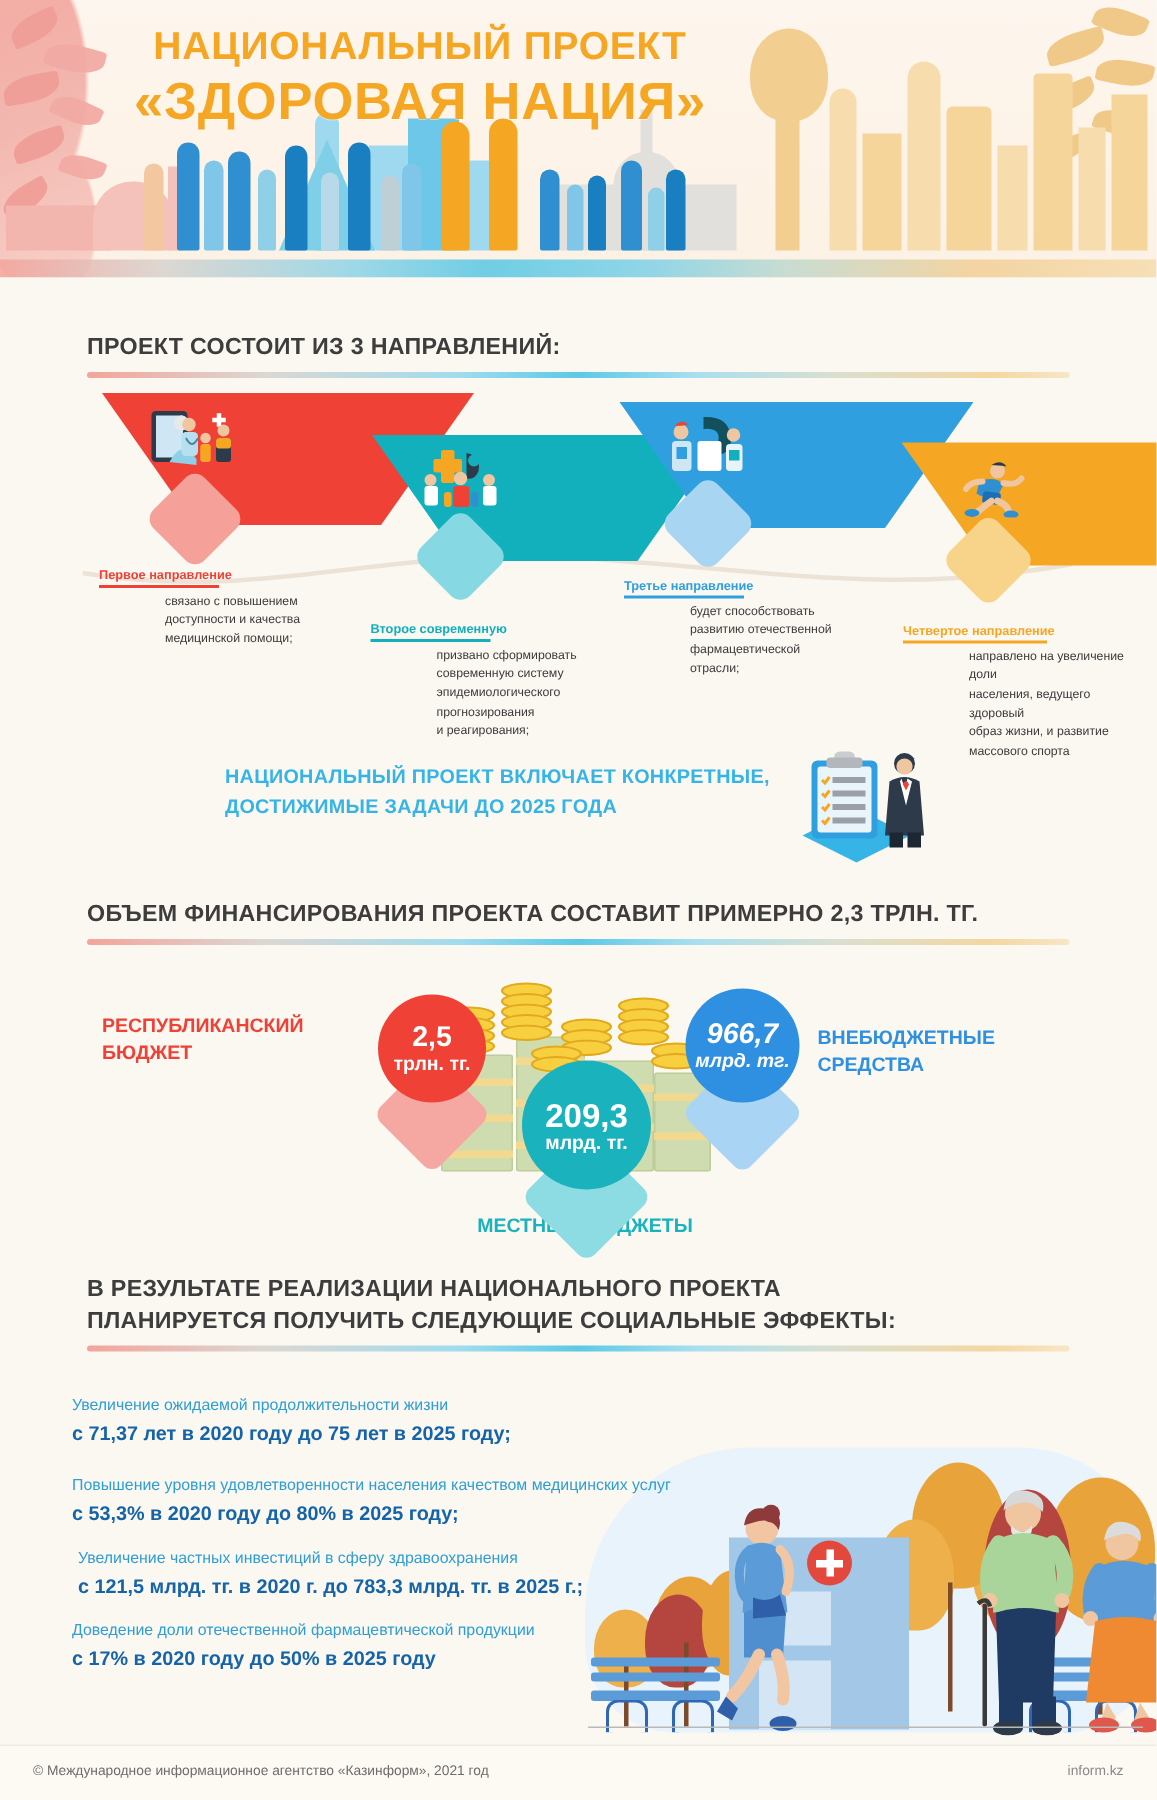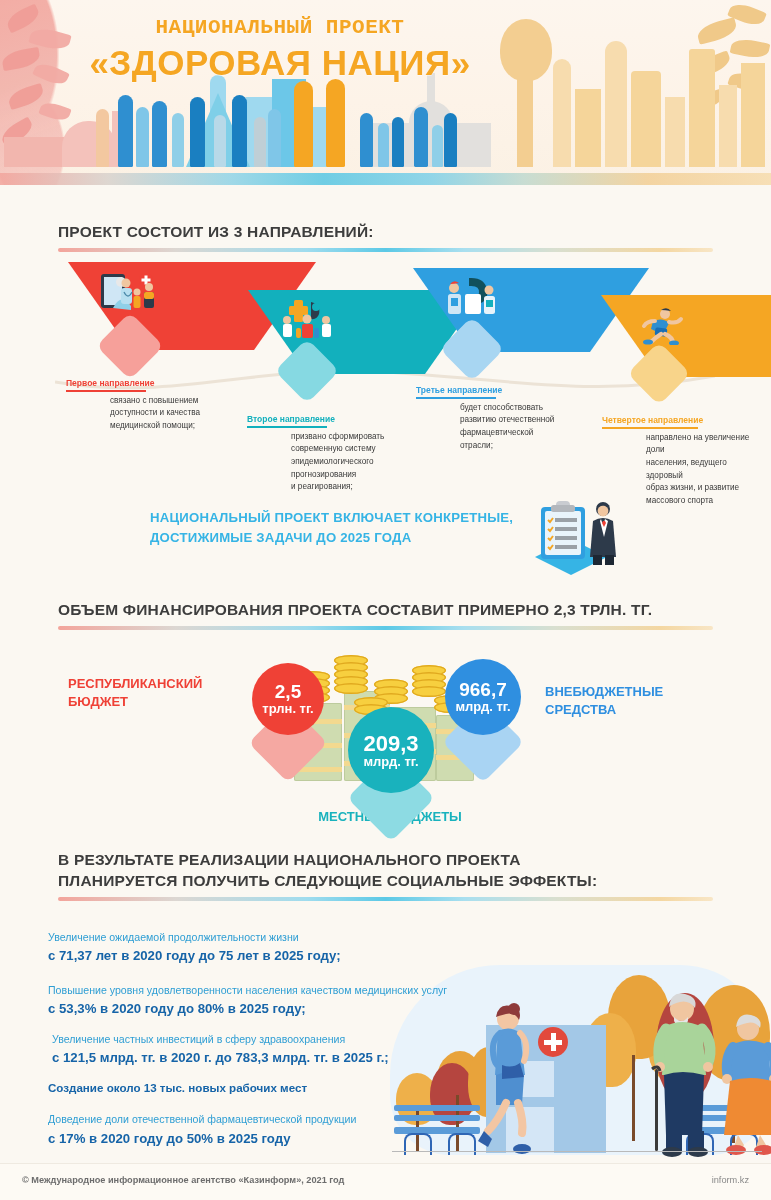--- a/index.html
+++ b/index.html
@@ -49,7 +49,7 @@
     color:#f5a623; font-weight:bold; letter-spacing:.5px; line-height:1.12;
     text-shadow:0 1px 0 rgba(255,255,255,.45);
   }
-  .hdr-title .l1{ font-size:21px; display:block;font-family:Liberation Mono, monospace; }
+  .hdr-title .l1{ font-size:26px; display:block; }
   .hdr-title .l2{ font-size:35px; display:block; margin-top:3px;}
 
   

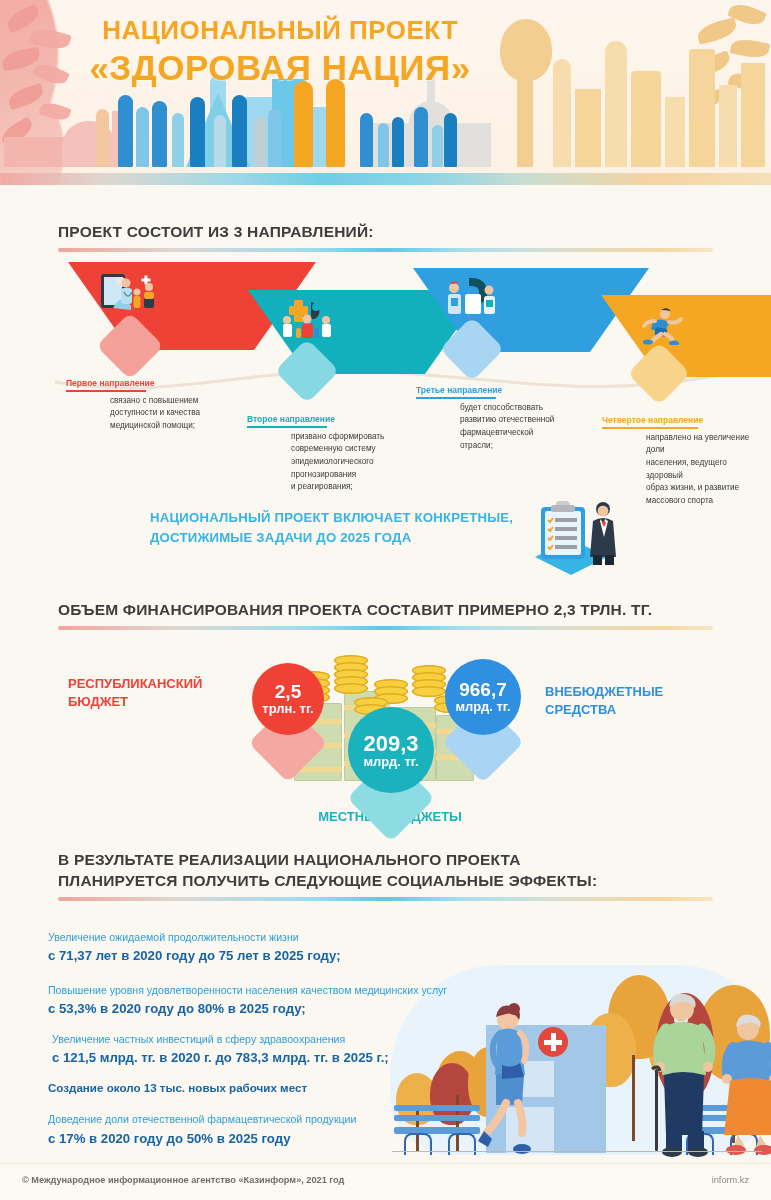--- a/index.html
+++ b/index.html
@@ -287,7 +287,7 @@
     </div>
   </div>
   <div class="dirblock" style="left:247px; top:414px;">
-    <div class="dtitle" style="color:#12b0bd;">Второе направление</div>
+    <div class="dtitle" style="color:#12b0bd;">Второе современную</div>
     <div class="dline" style="background:#12b0bd;"></div>
     <div class="dbody" style="white-space:pre-line;">призвано сформировать
 современную систему

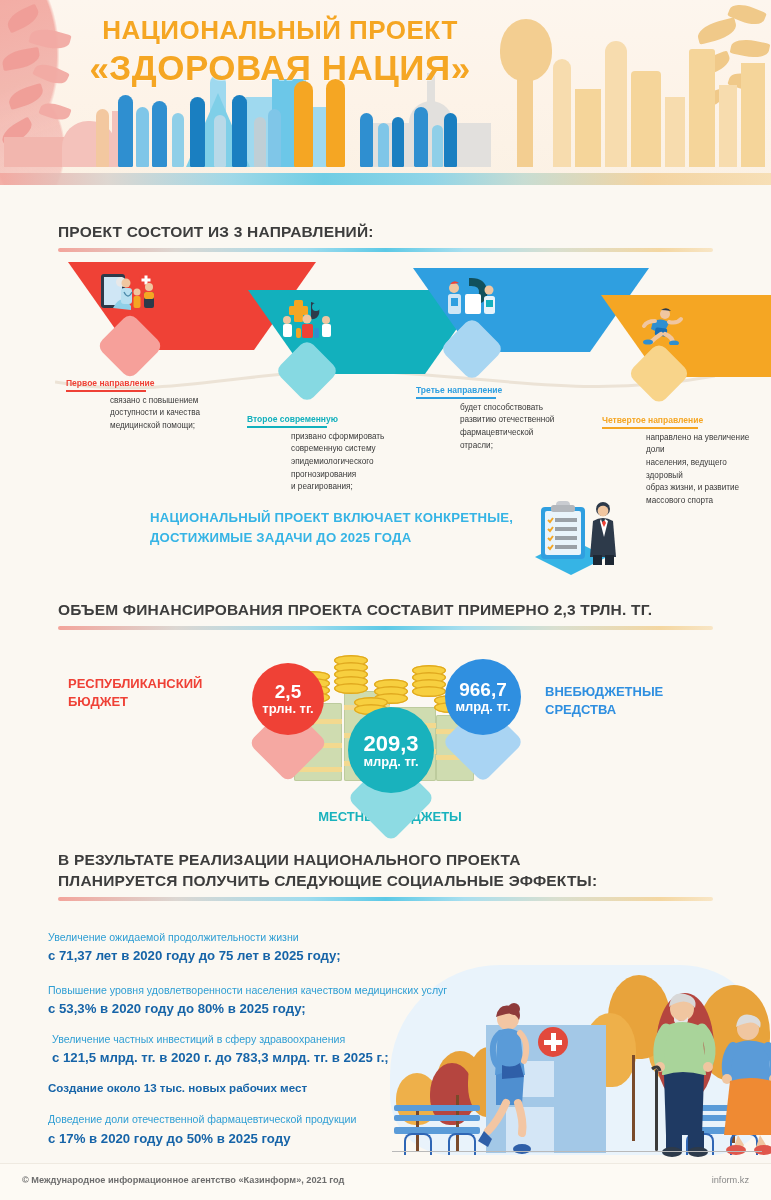--- a/index.html
+++ b/index.html
@@ -463,7 +463,7 @@
     </div>
     <div class="moneylabel" style="left:290px; top:163px; width:200px; text-align:center; color:#19b2bd;">МЕСТНЫЕ БЮДЖЕТЫ</div>
 
-    <div class="pin" style="left:431px; top:14px; width:104px; height:124px;">
+    <div class="pin" style="left:443px; top:14px; width:104px; height:124px;font-style:italic;">
       <div class="pad" style="top:54px; width:58px; height:58px; background:#a9d4f3;"></div>
       <div class="circ" style="top:0; width:76px; height:76px; background:#2f8fe0;">
         <span class="big">966,7</span>

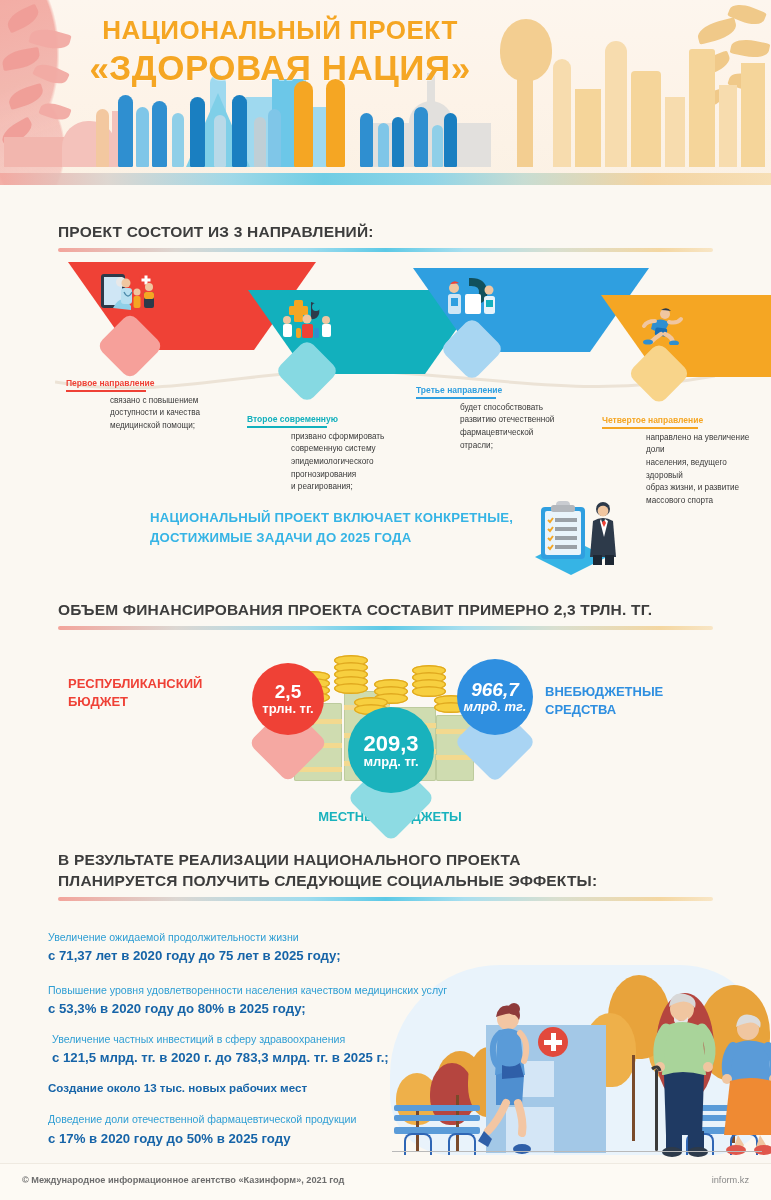--- a/index.html
+++ b/index.html
@@ -581,9 +581,6 @@
       <div class="e1">Увеличение частных инвестиций в сферу здравоохранения</div>
       <div class="e2">с 121,5 млрд. тг. в 2020 г. до 783,3 млрд. тг. в 2025 г.;</div>
     </div>
-    <div class="eff single" style="margin-bottom:16px;">
-      <div class="e1">Создание около 13 тыс. новых рабочих мест</div>
-    </div>
     <div class="eff">
       <div class="e1">Доведение доли отечественной фармацевтической продукции</div>
       <div class="e2">с 17% в 2020 году до 50% в 2025 году</div>

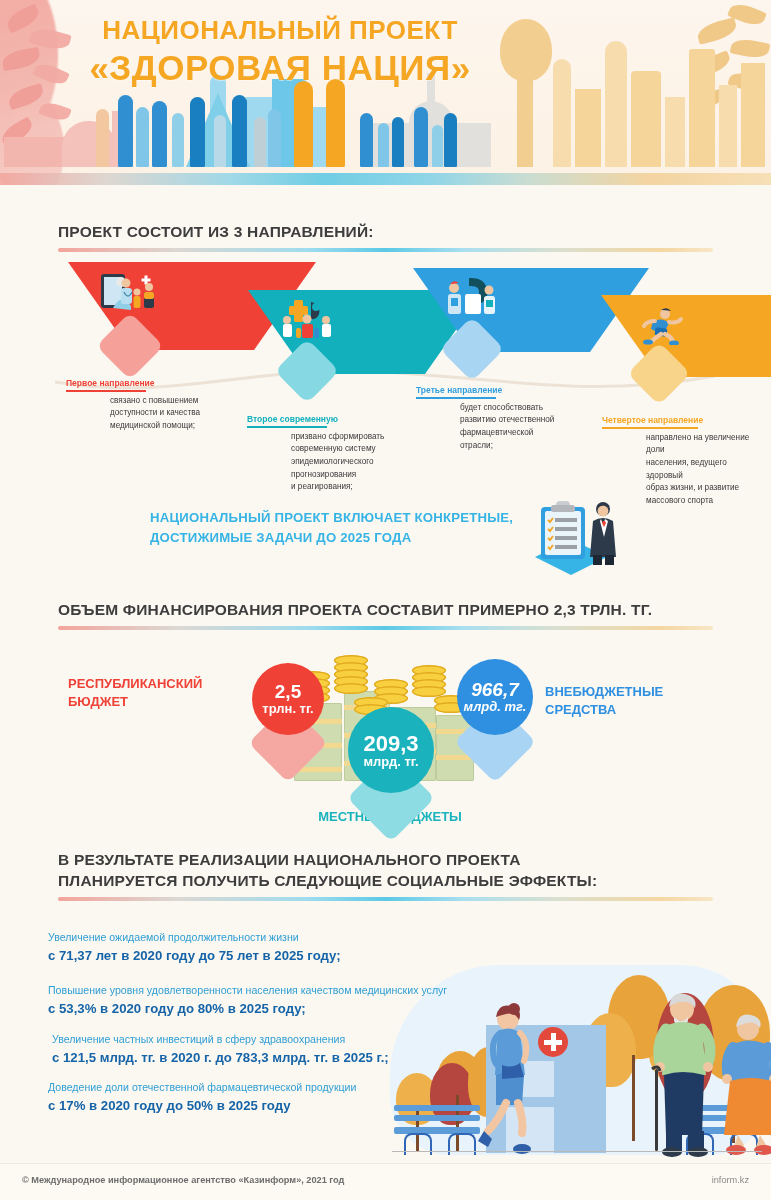--- a/index.html
+++ b/index.html
@@ -139,7 +139,7 @@
 
   
   .footer{ position:absolute; left:0; bottom:0; width:771px; height:36px; background:#fdfaf4; border-top:1px solid #efeae1;}
-  .footer .cp{ position:absolute; left:22px; top:11px; font-size:9.2px; color:#6d6d6d;font-weight:bold; }
+  .footer .cp{ position:absolute; left:22px; top:11px; font-size:9.2px; color:#6d6d6d; }
   .footer .site{ position:absolute; right:22px; top:11px; font-size:9.2px; color:#8a8a8a; }
 </style>
 </head>

